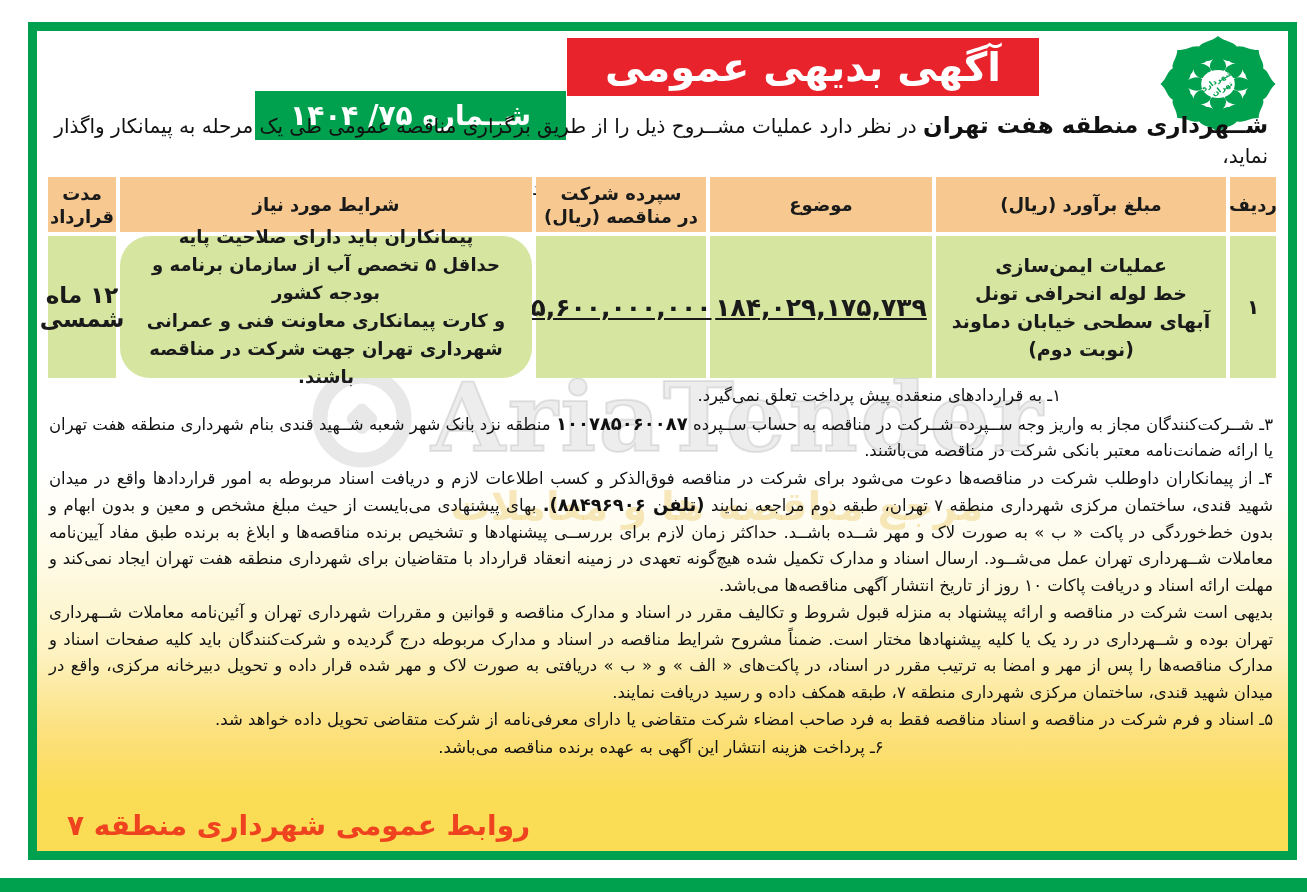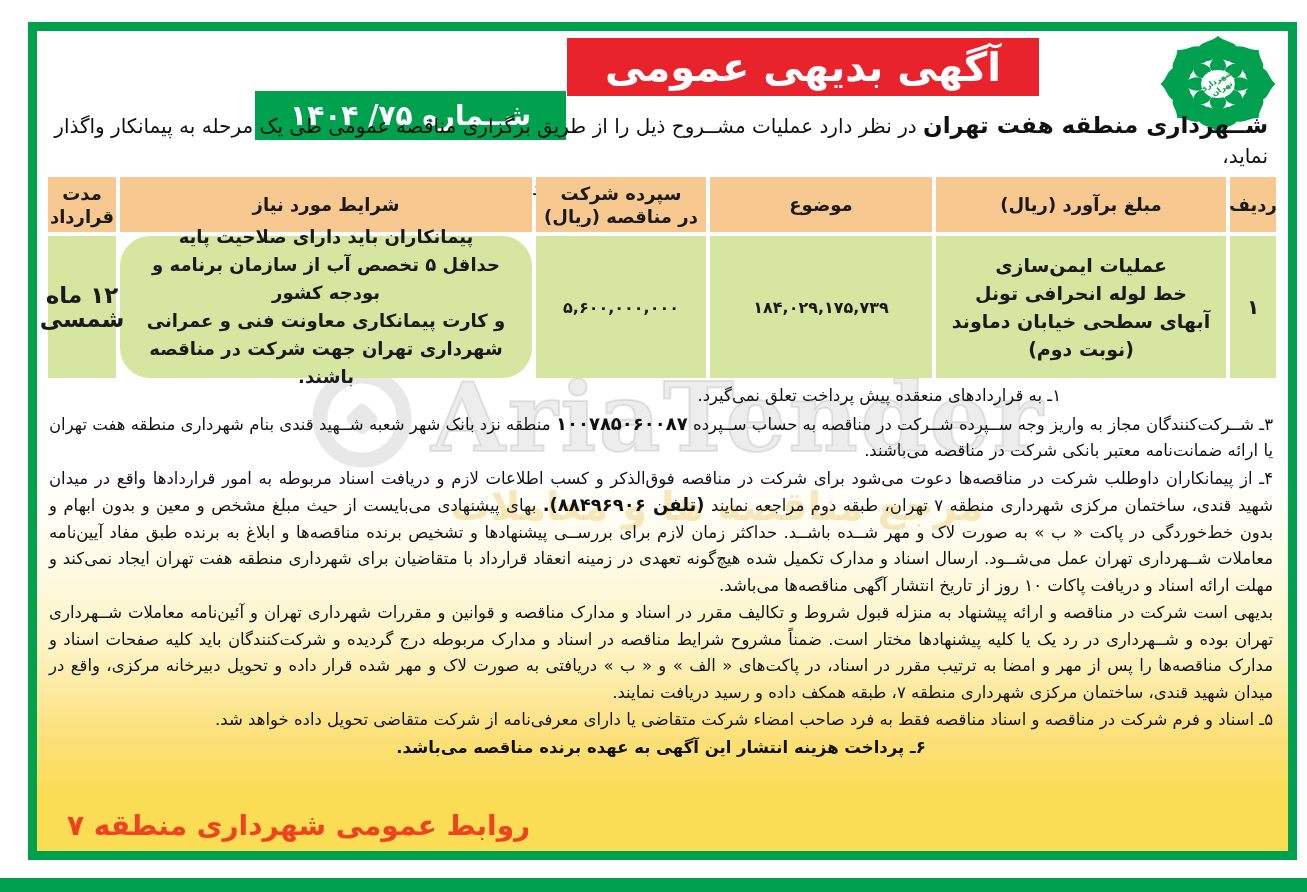--- a/index.html
+++ b/index.html
@@ -42,7 +42,7 @@
   .td { background:#d6e6a0; font-weight:bold; }
   .td-radif { font-size:20px; }
   .td-subject { font-size:19px; line-height:28px; }
-  .td-num { font-size:16px; letter-spacing:1px; }
+  .td-num { font-size:25px; letter-spacing:1px;text-decoration:underline; }
   .td-cond { font-size:18px; line-height:28px; padding:0 4px;border-radius:30px; }
   .td-dur { font-size:23px; line-height:24px; }
 

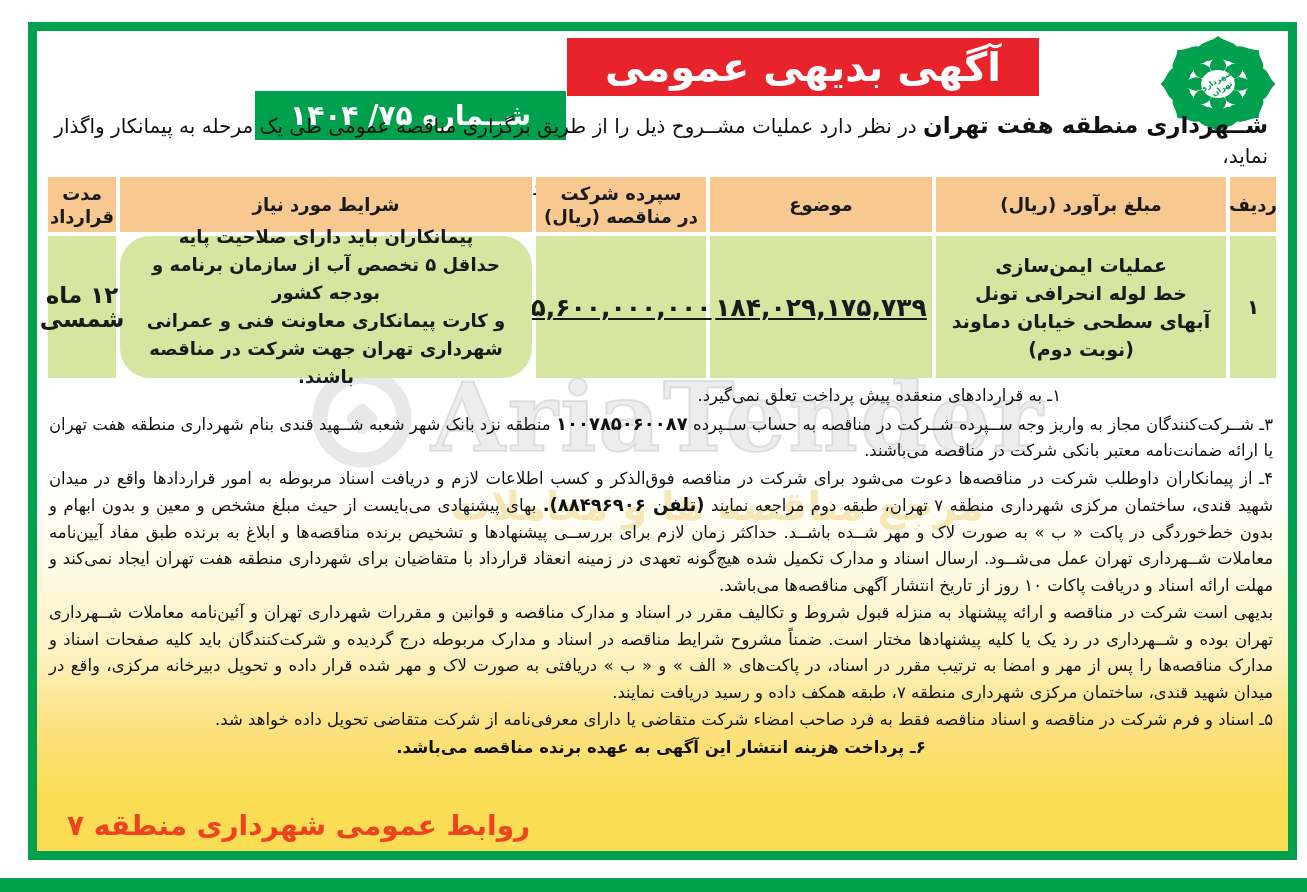--- a/index.html
+++ b/index.html
@@ -50,7 +50,7 @@
   .notes { position:absolute; top:352px; left:12px; right:15px; z-index:1; font-size:16.5px; color:#111; }
   .note { text-align:justify; text-align-last:right; line-height:26.5px; margin-bottom:1px; }
   .note-1 { margin-right:212px; }
-  .note-6 { text-align:center; text-align-last:center;font-weight:bold; }
+  .note-6 { text-align:center; text-align-last:center; }
   .link { font-weight:bold; text-decoration:underline; direction:ltr; unicode-bidi:embed;
           font-size:18px; color:#000; cursor:pointer; }
   .bnum { font-weight:bold; font-size:18px; letter-spacing:0.5px; }

